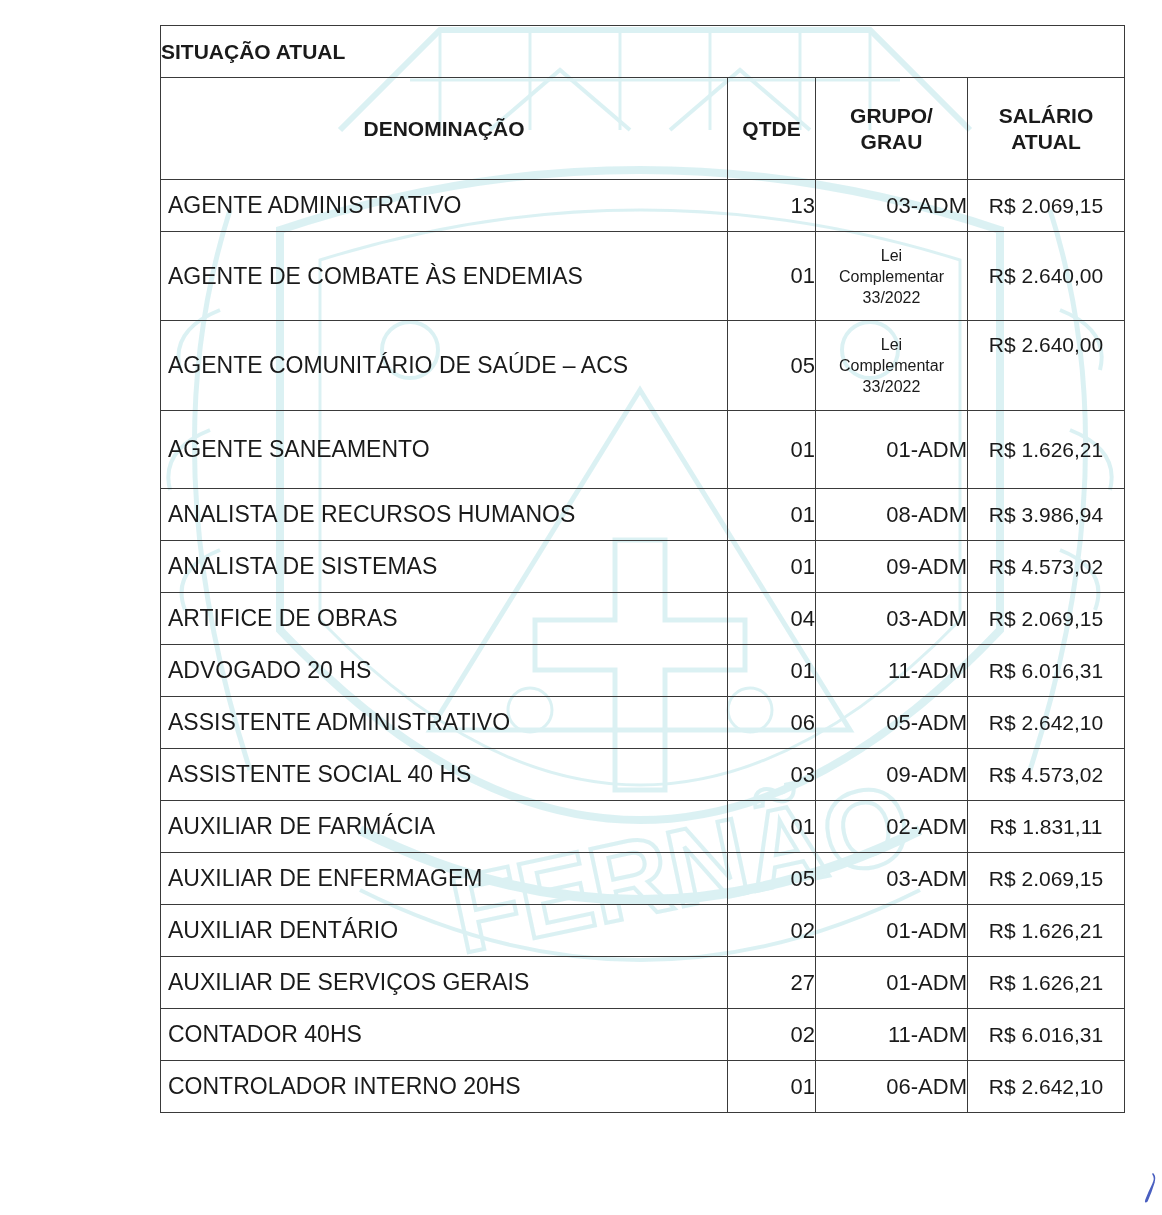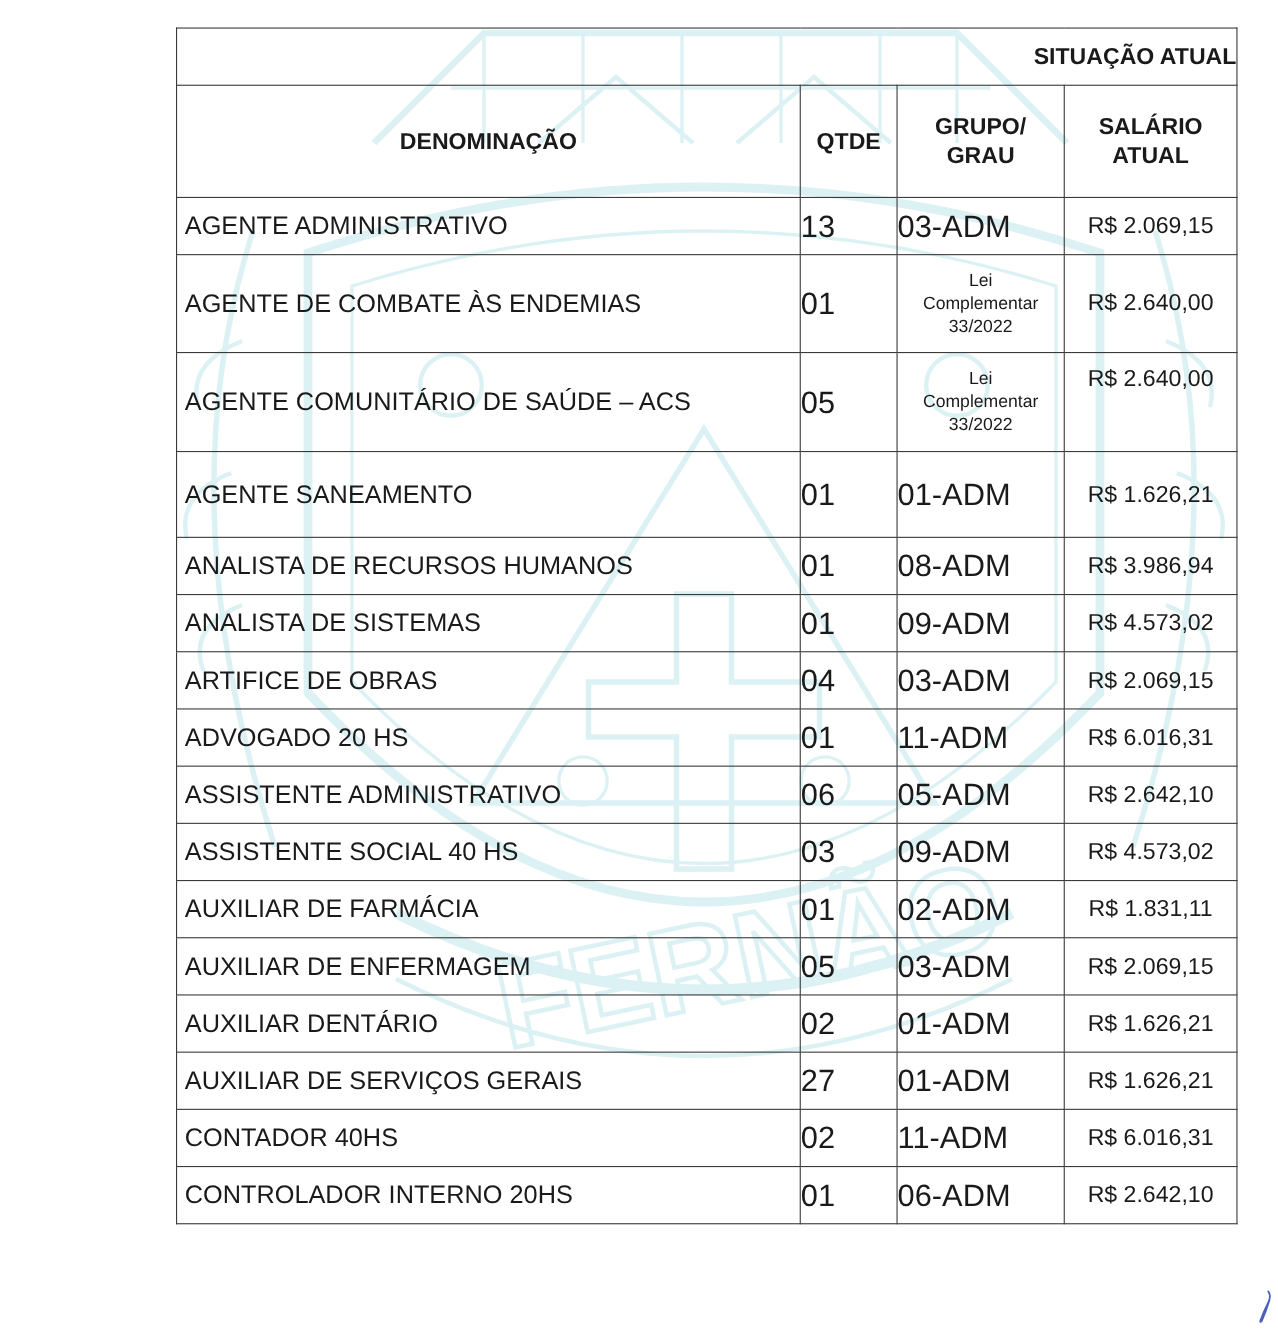--- a/index.html
+++ b/index.html
@@ -39,7 +39,7 @@
     }
     .title-cell {
       height: 51px;
-      text-align: right;
+      text-align: left;
       font-weight: bold;
       font-size: 21px;
       vertical-align: middle;

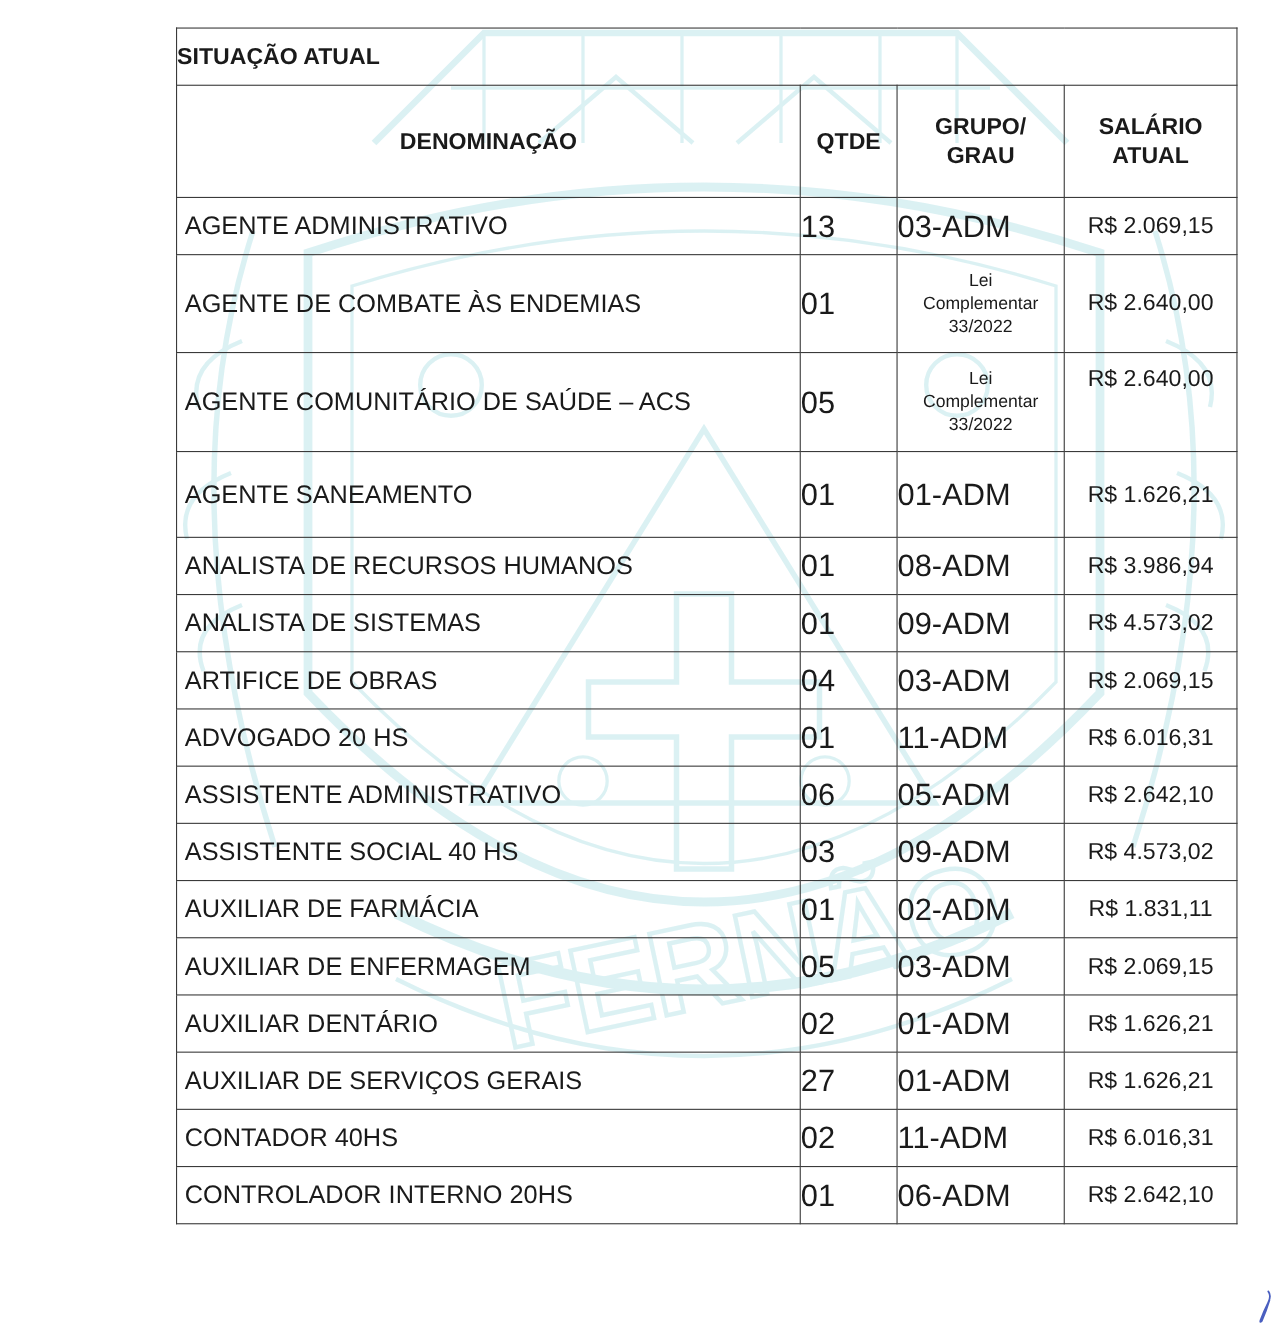--- a/index.html
+++ b/index.html
@@ -60,8 +60,8 @@
       white-space: nowrap;
     }
     .cell-c {
-      font-size: 28px;
-      text-align: left;
+      font-size: 22px;
+      text-align: right;
       vertical-align: middle;
       white-space: nowrap;
     }

